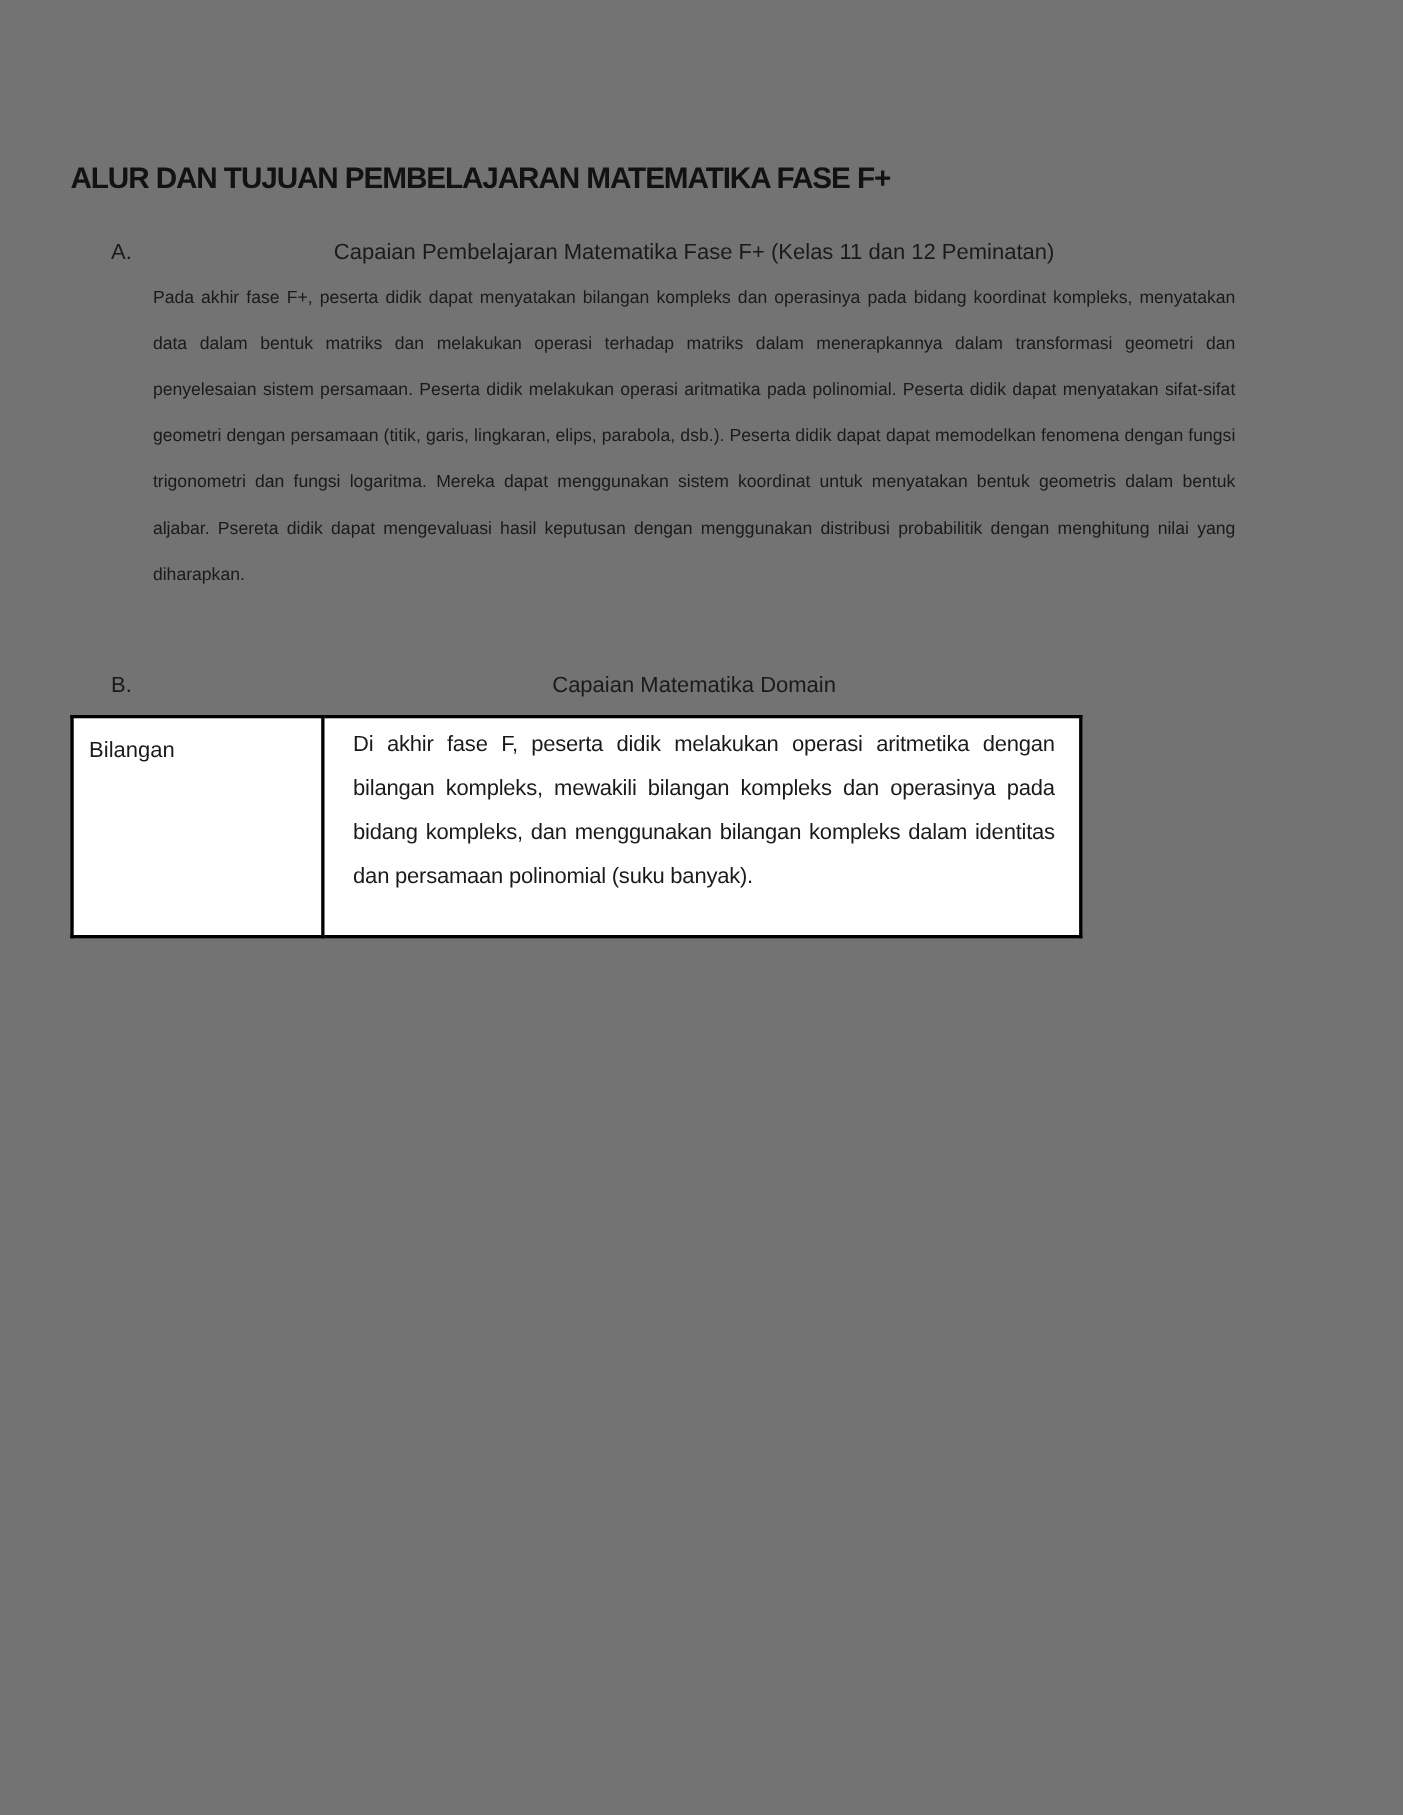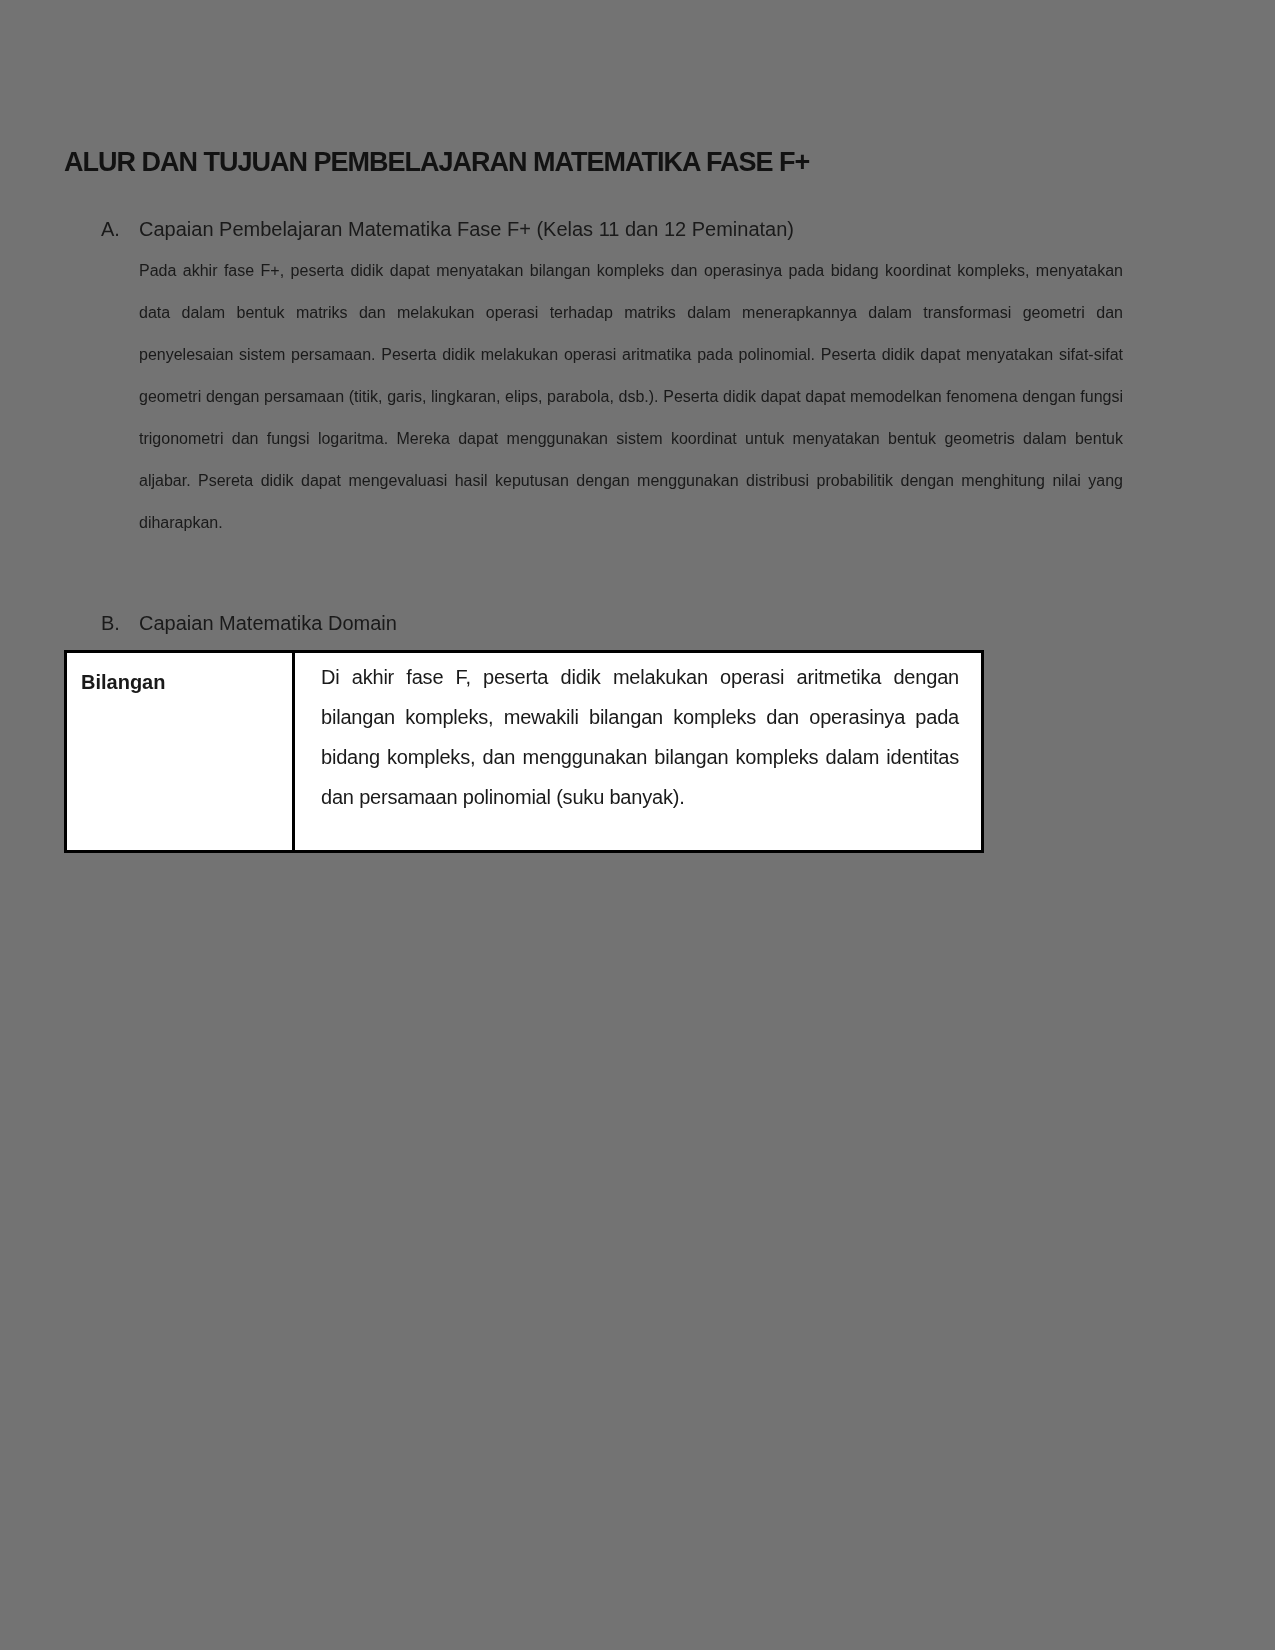--- a/index.html
+++ b/index.html
@@ -43,6 +43,7 @@
   .section-heading {
     font-size: 20px;
     line-height: 42px;
+    text-align: center;
   }
 
   .body-par {

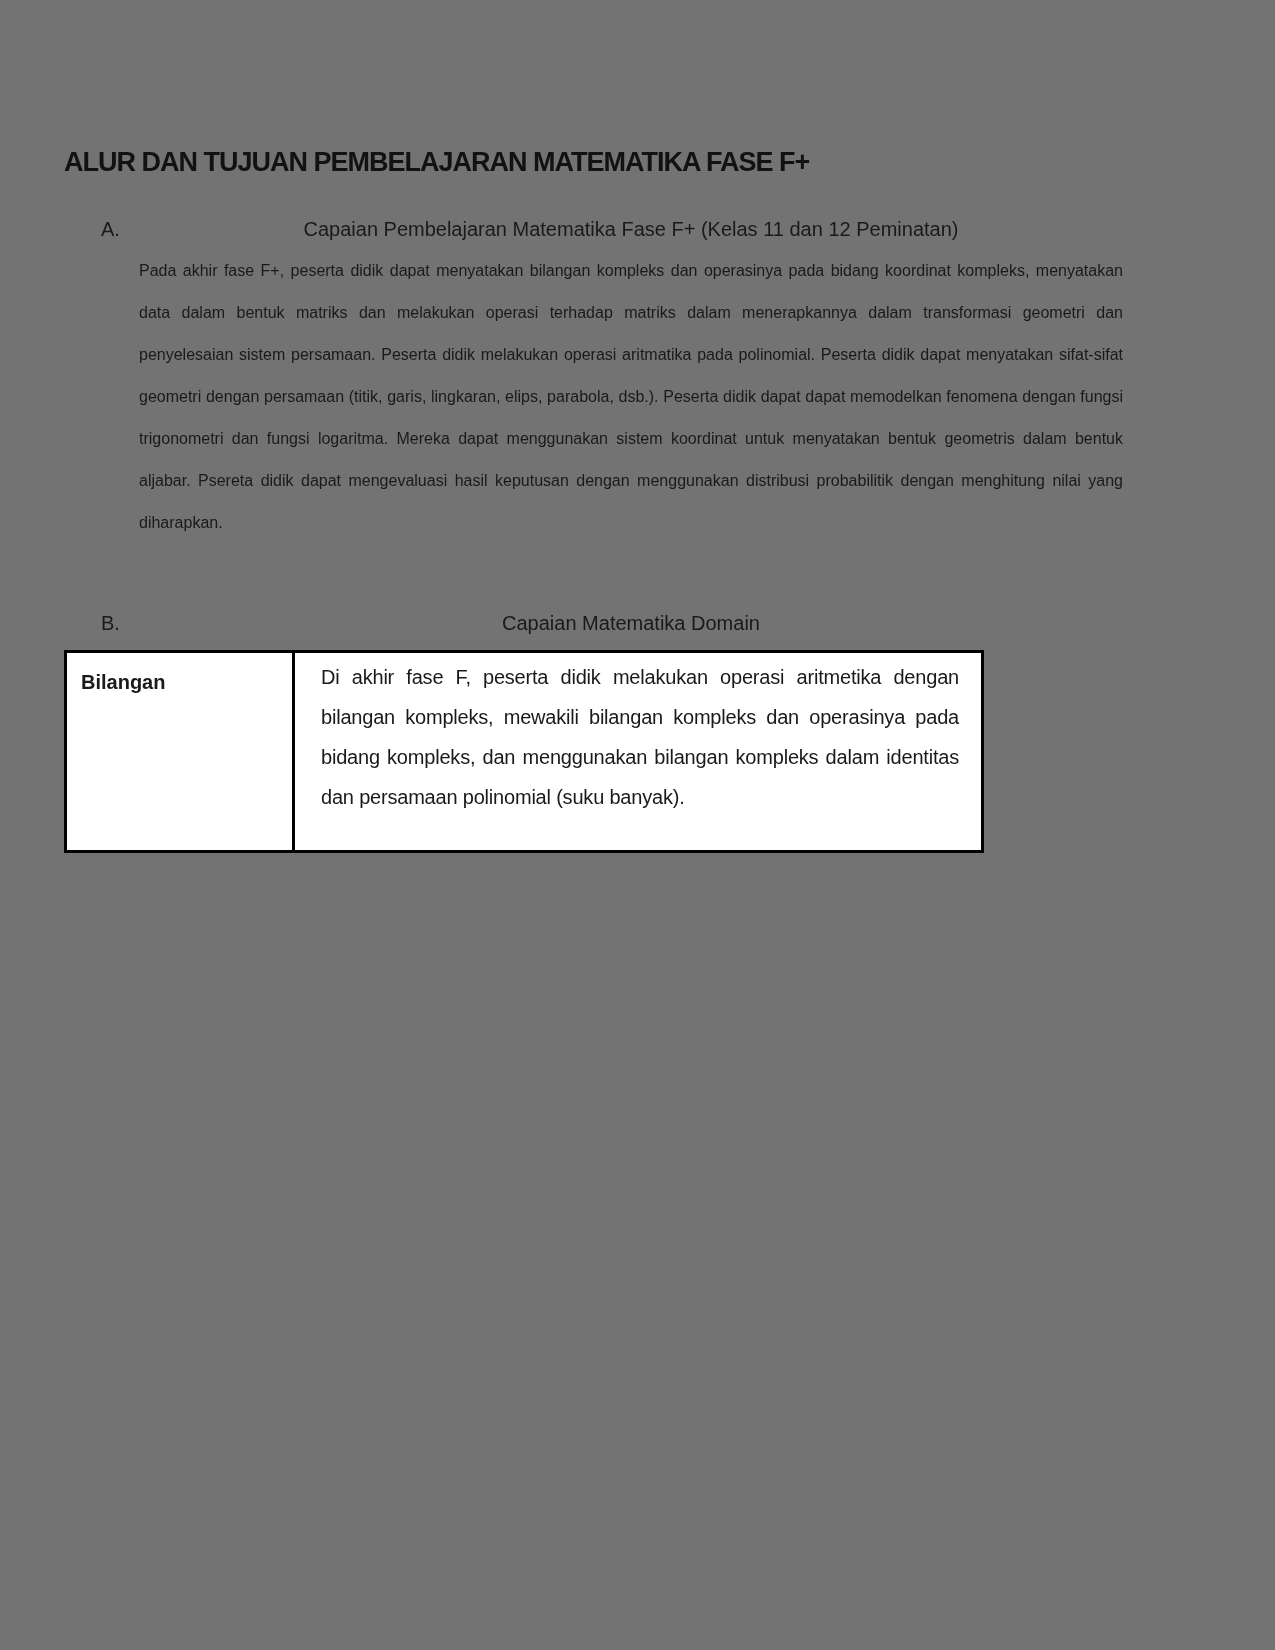--- a/index.html
+++ b/index.html
@@ -70,7 +70,7 @@
   }
   .domain-cell {
     width: 228px;
-    font-weight: bold;
+    font-weight: normal;
     font-size: 20px;
     line-height: 30px;
     padding: 14px 12px 12px 14px;

